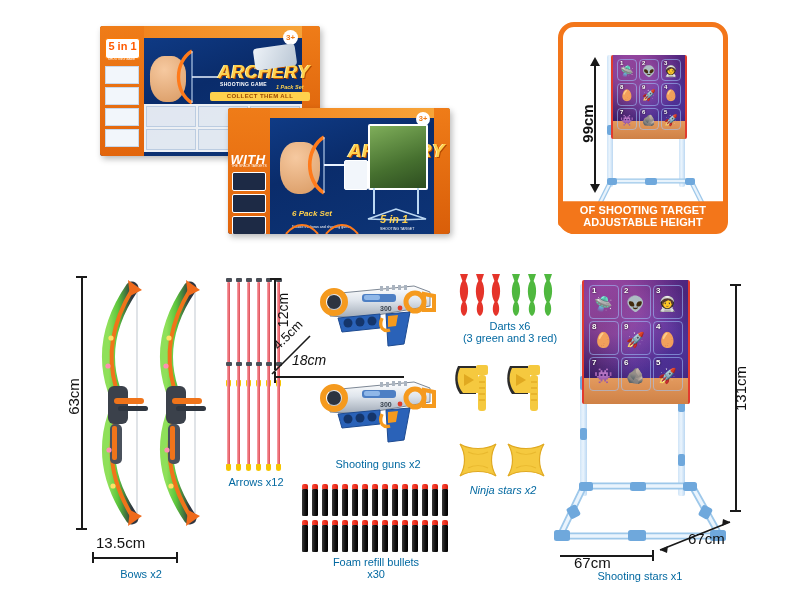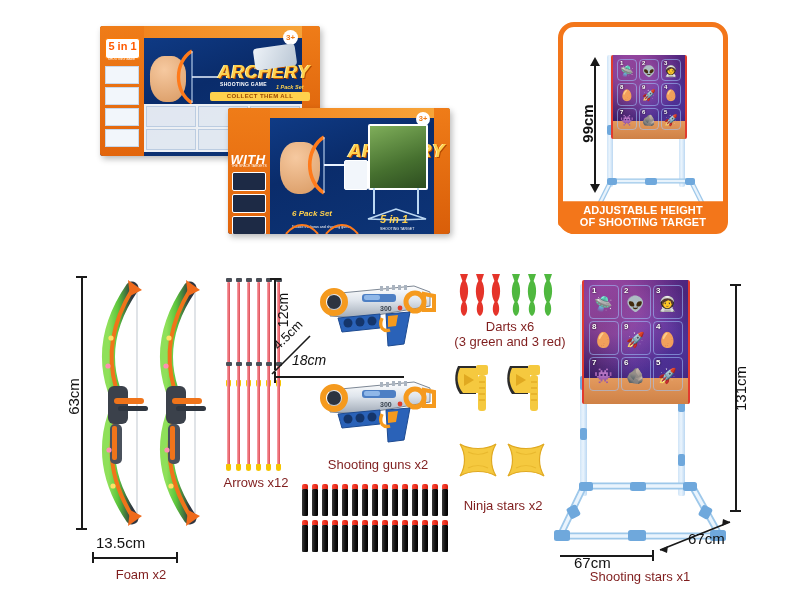--- a/index.html
+++ b/index.html
@@ -293,8 +293,8 @@
     </div>
 
     <div class="callout-banner">
+      <div>OF SHOOTING TARGET</div>
       <div>ADJUSTABLE HEIGHT</div>
-      <div>OF SHOOTING TARGET</div>
     </div>
   </div>
 

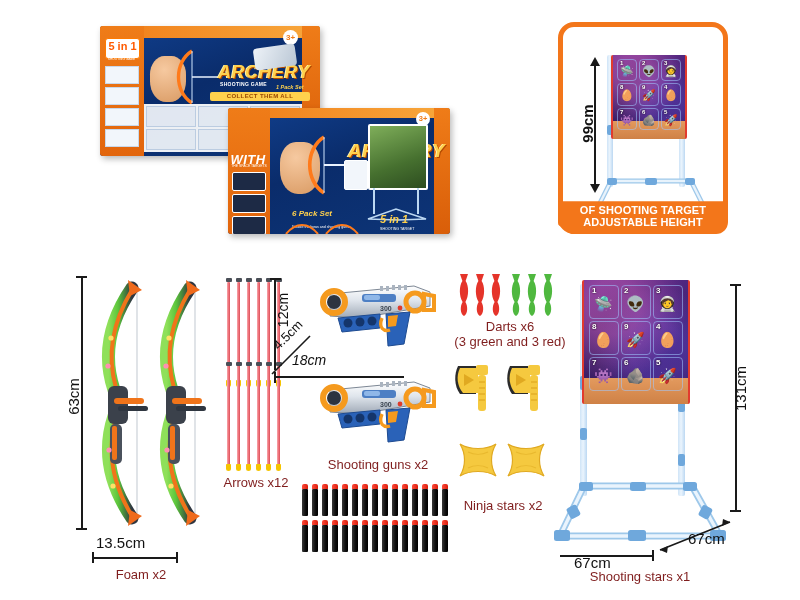--- a/index.html
+++ b/index.html
@@ -13,7 +13,7 @@
 
   
   .label{
-    font-size:13px;color:#7f1d1d;text-align:center;
+    font-size:11px;color:#0369a1;text-align:center;
     font-family:"Liberation Sans",sans-serif;line-height:1.12;
     white-space:pre-line;
   }

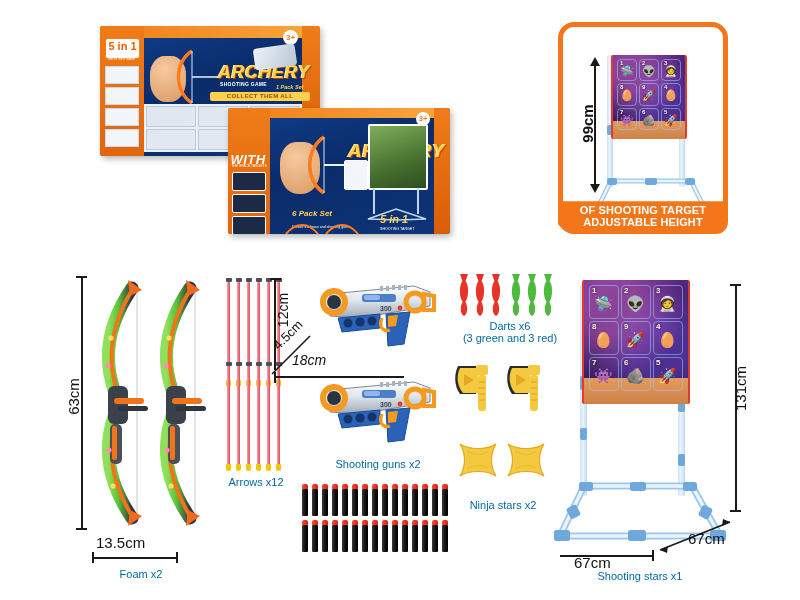--- a/index.html
+++ b/index.html
@@ -666,7 +666,7 @@
         <path d="M12 28 C18 25 26 25 32 28" stroke="#e8b82e" stroke-width="1.2" fill="none"></path>
       </svg>
     </div>
-    <div class="abs label" style="left:-14px;top:59px;width:122px;">Ninja stars x2</div>
+    <div class="abs label" style="left:-14px;top:44px;width:122px;font-style:italic;">Ninja stars x2</div>
   </div>
 
 

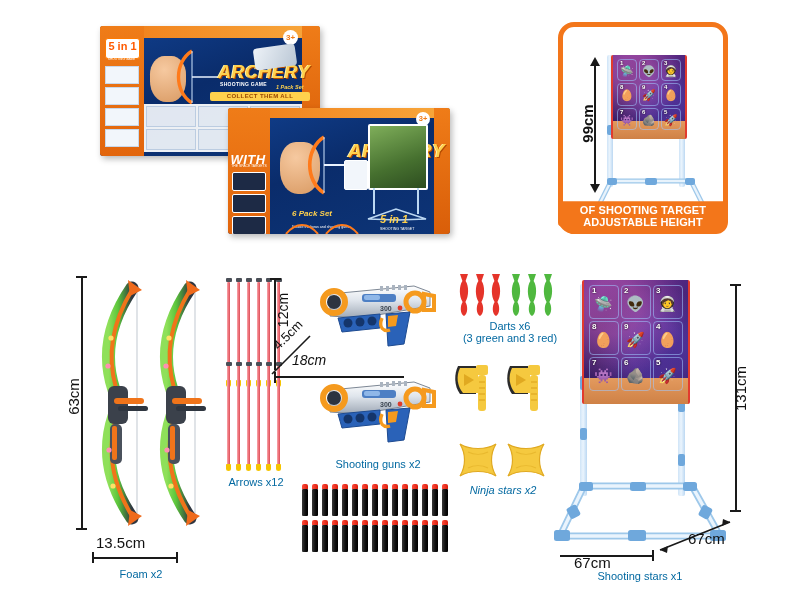--- a/index.html
+++ b/index.html
@@ -587,6 +587,8 @@
       <div class="bullet" style="left:140px;top:5px;height:27px;"></div>
         <div class="bullet-top" style="left:140px;top:0;"></div>
     </div>
+    <div class="abs label" style="left:0px;top:72px;width:148px;">Foam refill bullets
+x30</div>
   </div>
 
   <div class="abs" style="left:450px;top:272px;width:120px;height:80px;">

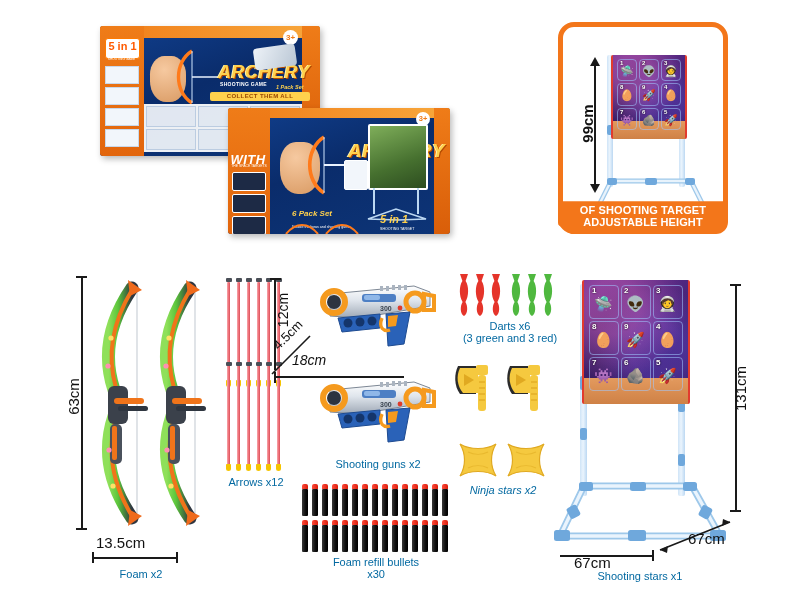--- a/index.html
+++ b/index.html
@@ -376,7 +376,7 @@
       <div class="cap-h" style="right:0;top:0;"></div>
     </div>
     <div class="abs dim" style="left:34px;top:266px;font-size:15px;">13.5cm</div>
-    <div class="abs label" style="left:14px;top:300px;width:130px;">Foam x2</div>
+    <div class="abs label" style="left:14px;top:300px;width:130px;">Bows x2</div>
   </div>
 
   <div class="abs" style="left:222px;top:278px;width:66px;height:210px;">

